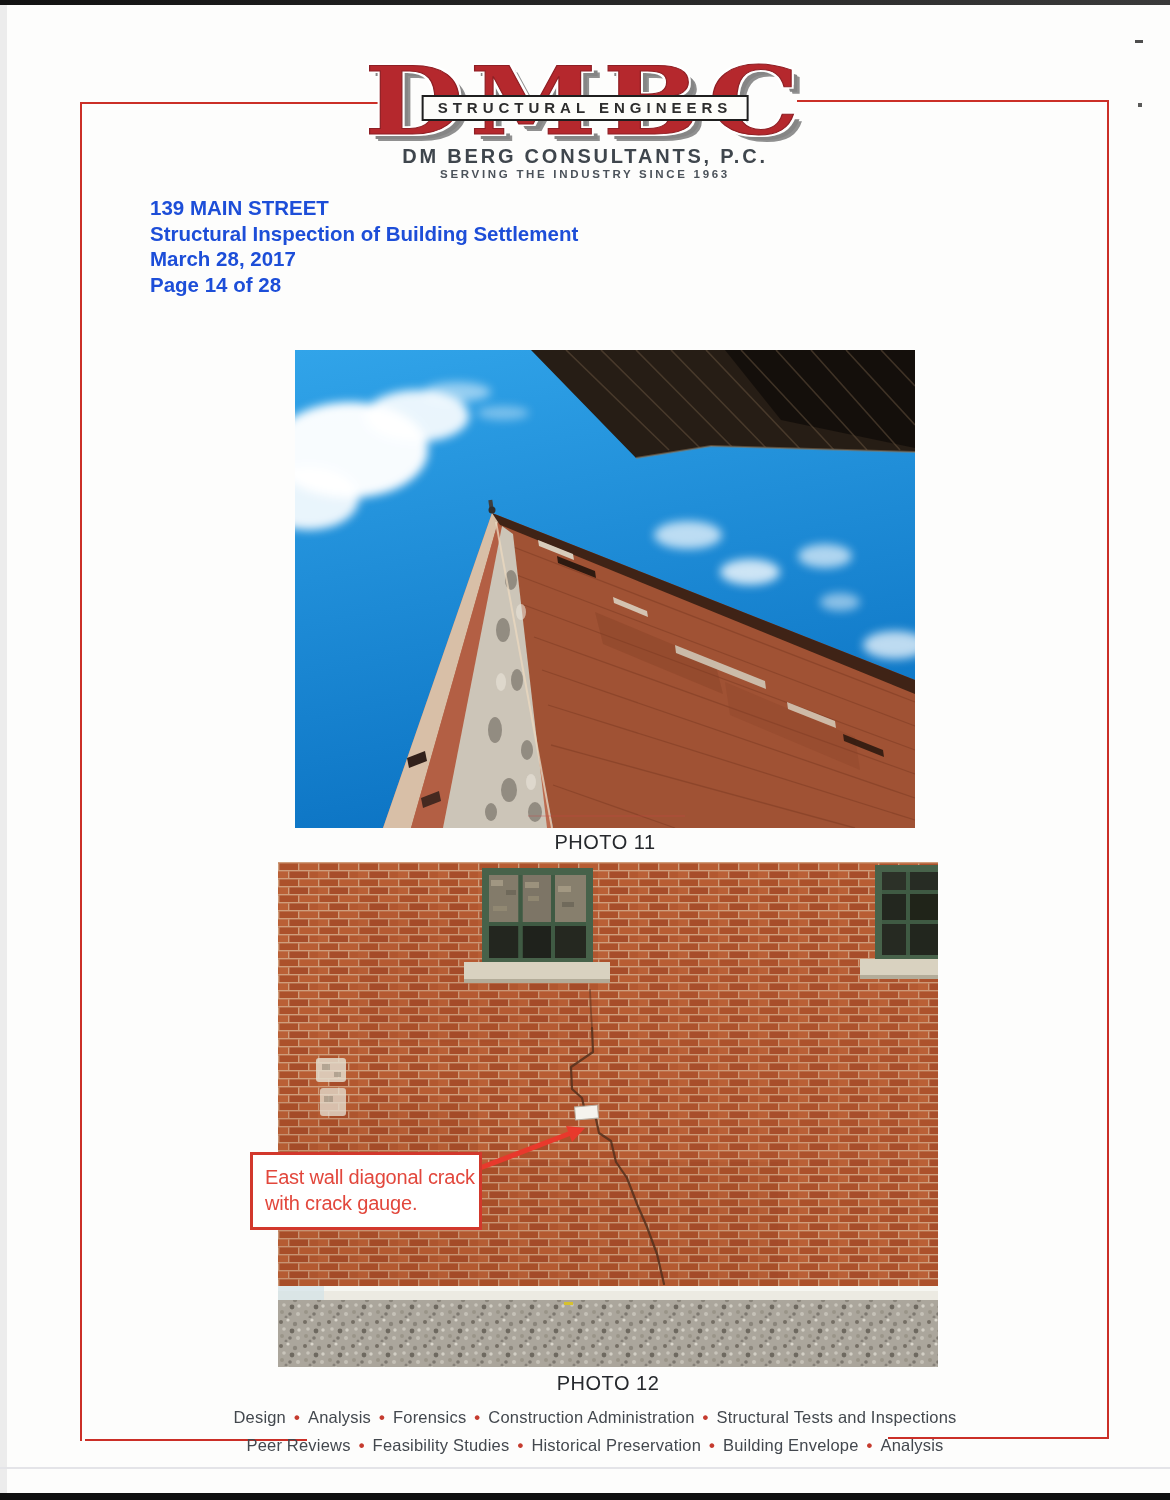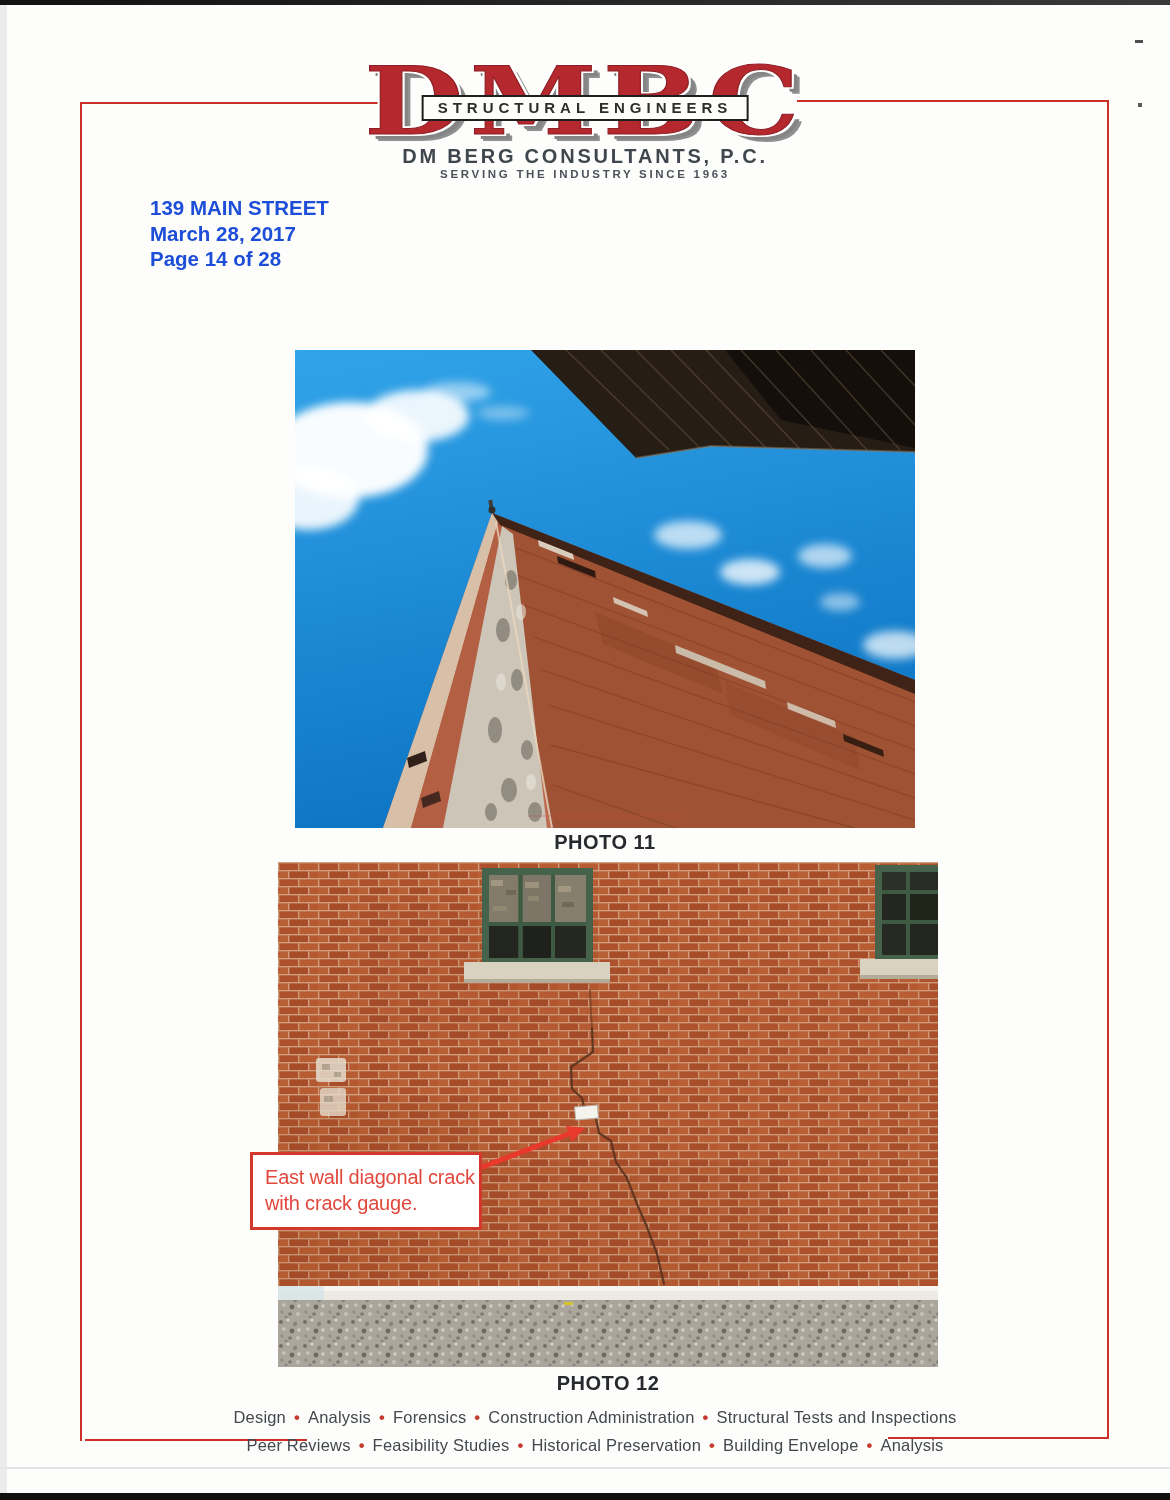--- a/index.html
+++ b/index.html
@@ -99,6 +99,7 @@
 
 <div class="abs project">
   <div>139 MAIN STREET</div>
+  <div>Structural Inspection of Building Settlement</div>
   <div>March 28, 2017</div>
   <div>Page 14 of 28</div>
 </div>

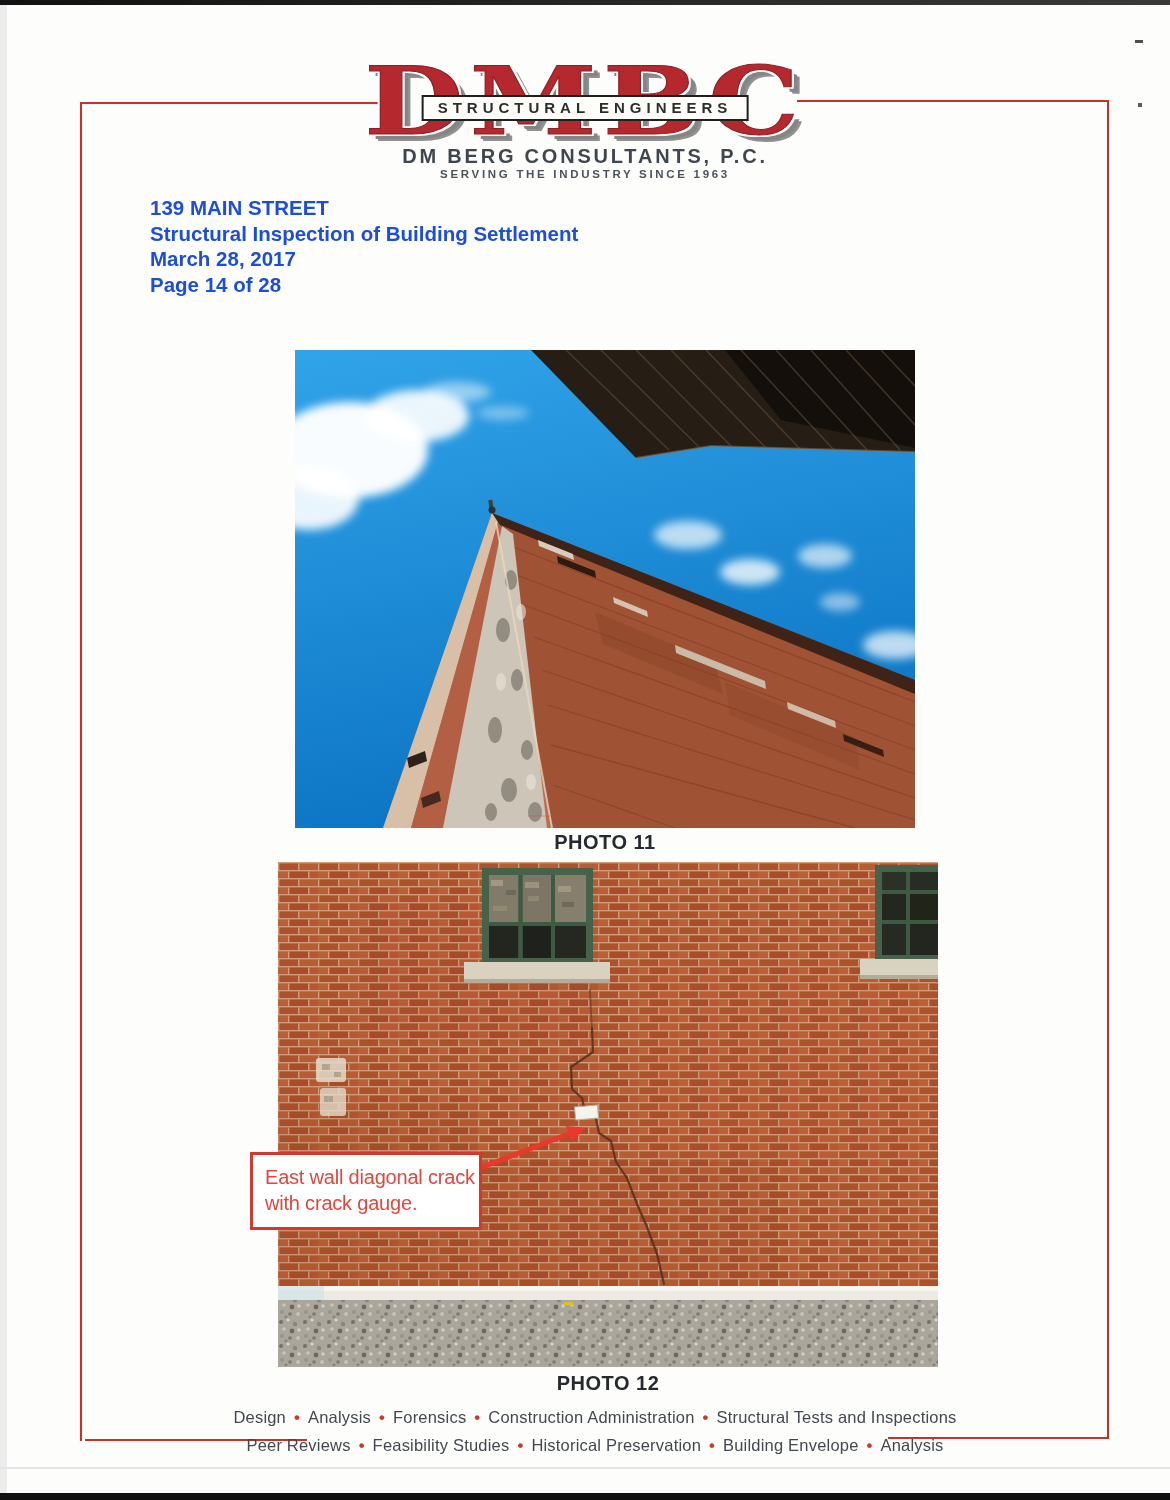--- a/index.html
+++ b/index.html
@@ -54,7 +54,7 @@
   .photo11 { left:295px; top:350px; width:620px; height:478px; }
   .photo12 { left:278px; top:862px; width:660px; height:505px; }
   .photo11 svg, .photo12 svg { display:block; width:100%; height:100%; }
-  .caption { font-weight:bold; font-size:20px; letter-spacing:0.5px; color:#26292d; text-align:center; }
+  .caption { font-weight:normal; font-size:20px; letter-spacing:0.5px; color:#26292d; text-align:center; }
   .cap11 { left:295px; top:831px;  width:620px; }
   .cap12 { left:278px; top:1372px; width:660px; }
 

